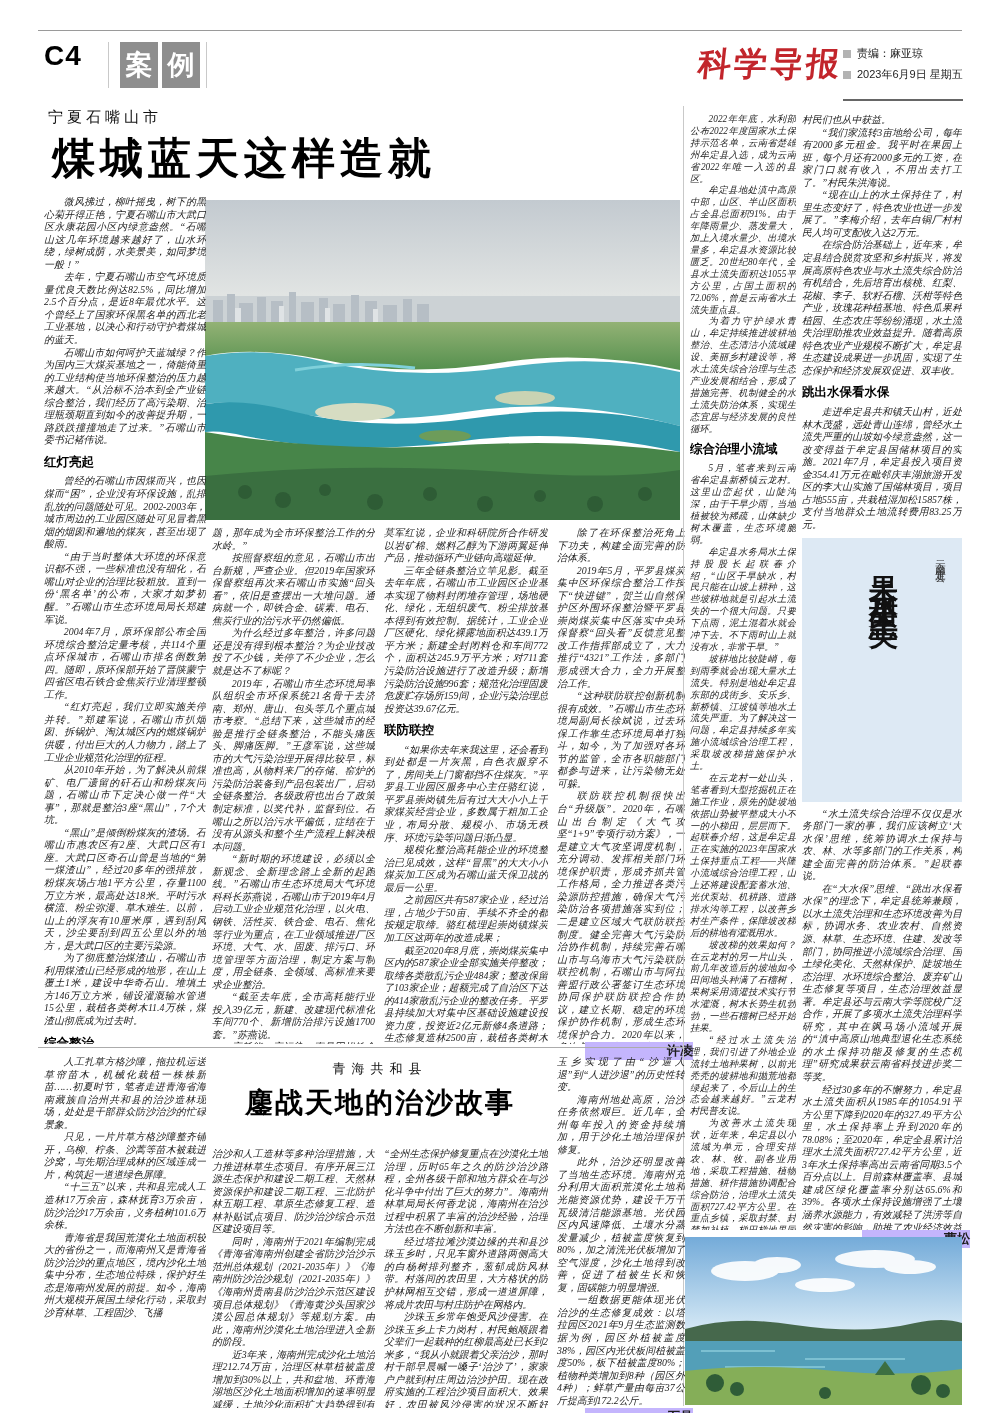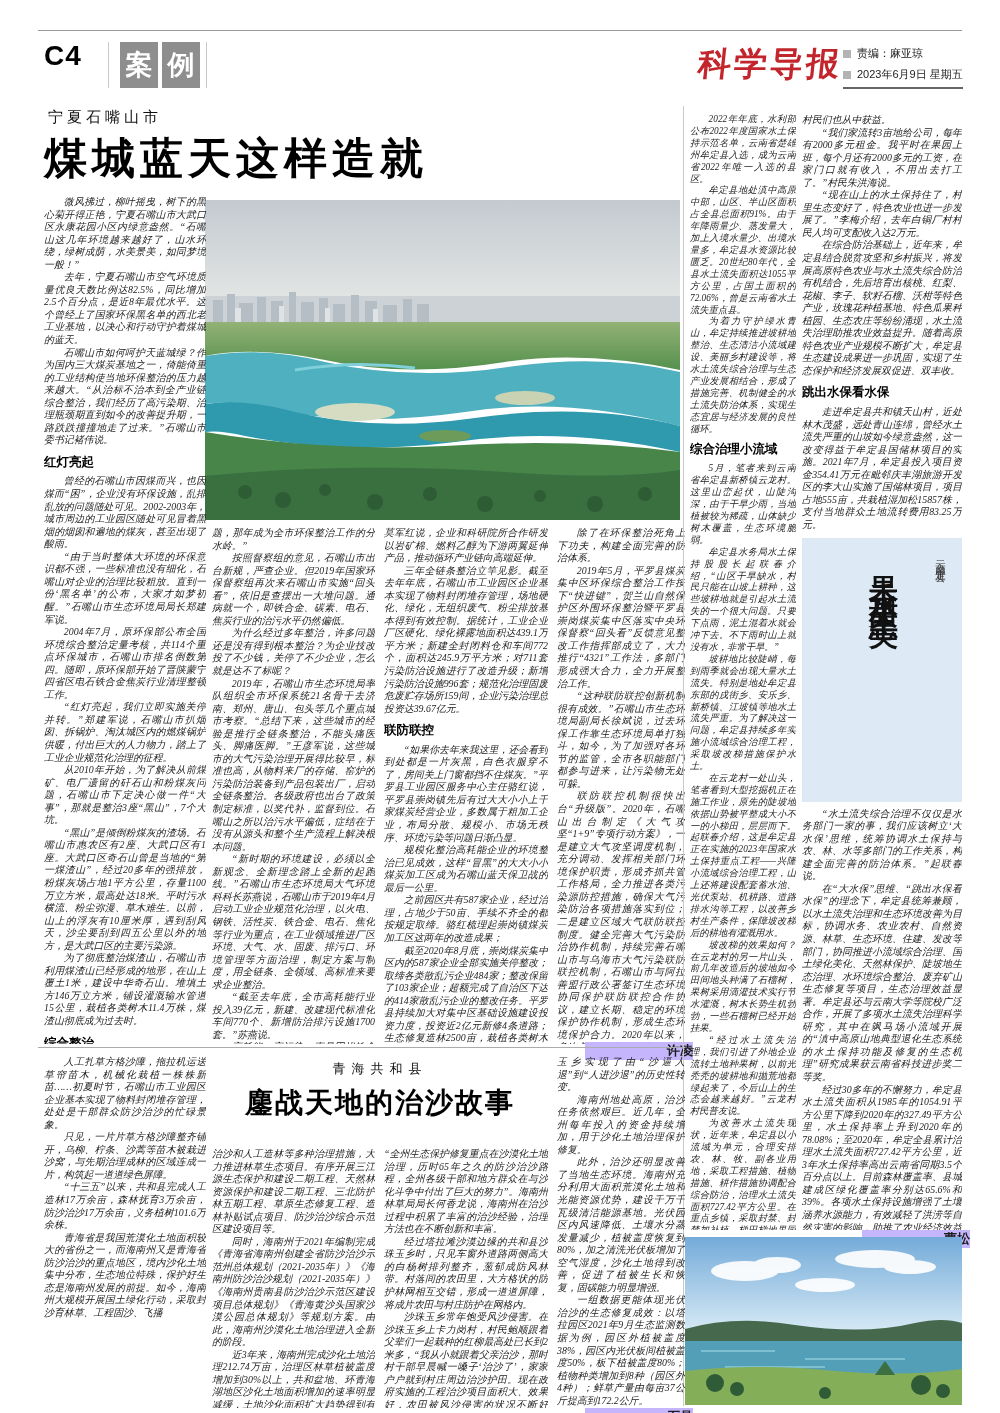--- a/index.html
+++ b/index.html
@@ -73,7 +73,7 @@
       <span class="sq"></span>
       <span>责编：麻亚琼</span>
     </div>
-  <div class="hdr-line" style="border-bottom:2px solid #666;padding-bottom:5px;">
+  <div class="hdr-line" style="border-bottom:2px solid #666;padding-bottom:17px;">
       <span class="sq"></span>
       <span>2023年6月9日  星期五</span>
     </div>

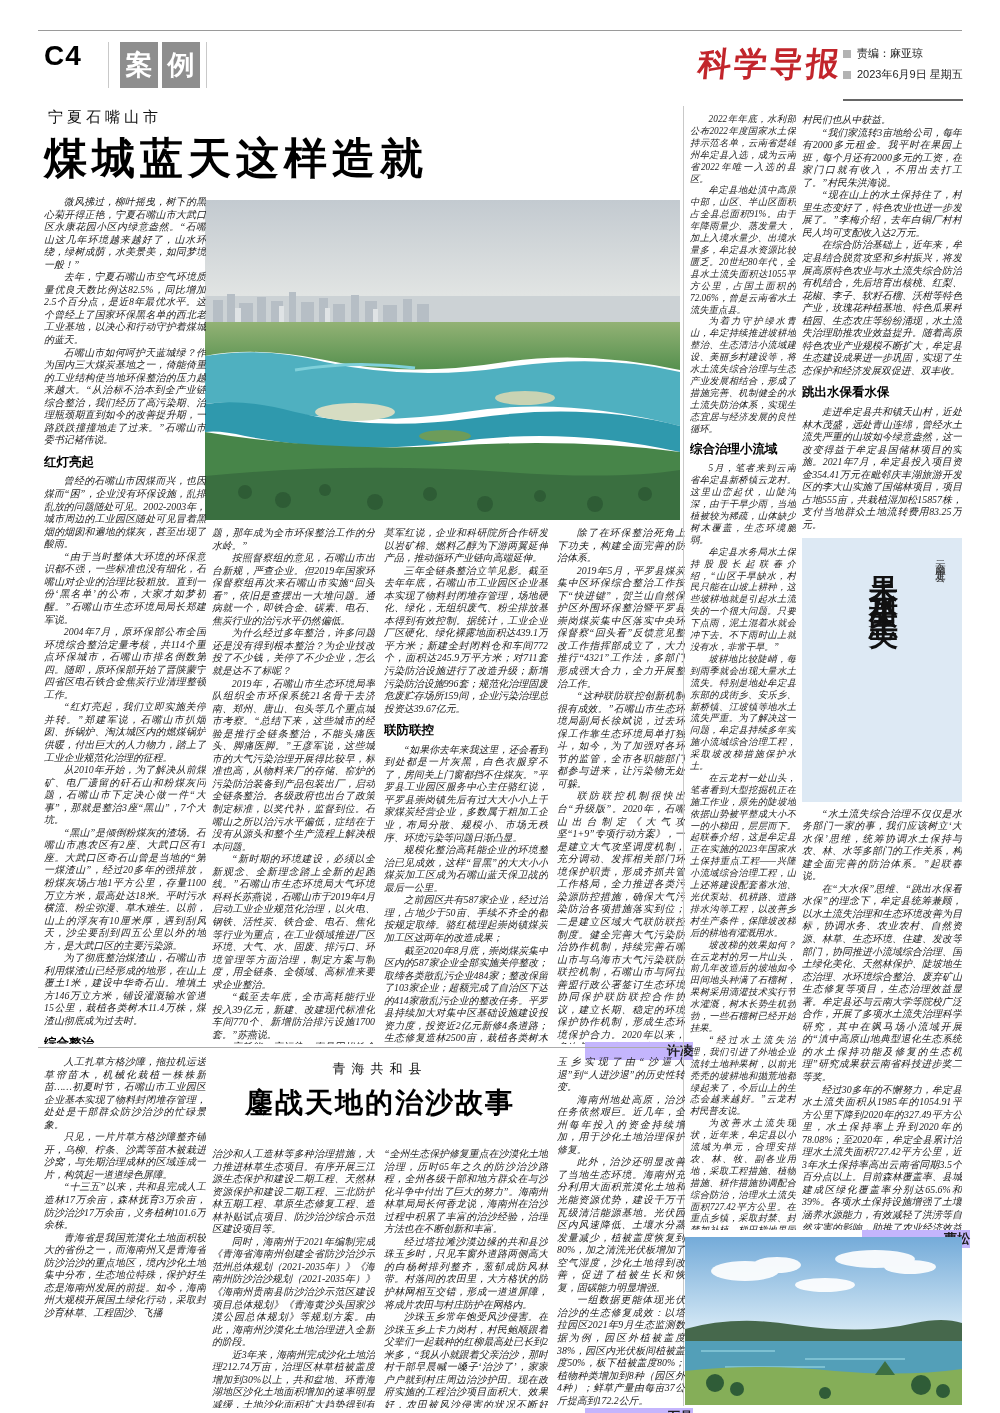--- a/index.html
+++ b/index.html
@@ -80,7 +80,7 @@
 </div>
 
 <div class="abs kicker1" style="left:48px;top:108px;">宁夏石嘴山市</div>
-<div class="abs headline1" style="left:44px;top:130px;font-family:Liberation Serif, serif;">煤城蓝天这样造就</div>
+<div class="abs headline1" style="left:52px;top:130px;font-family:Liberation Serif, serif;">煤城蓝天这样造就</div>
 
 <div class="abs" style="left:205px;top:200px;width:475px;height:320px;">
   <svg width="475" height="320" viewBox="0 0 475 320">

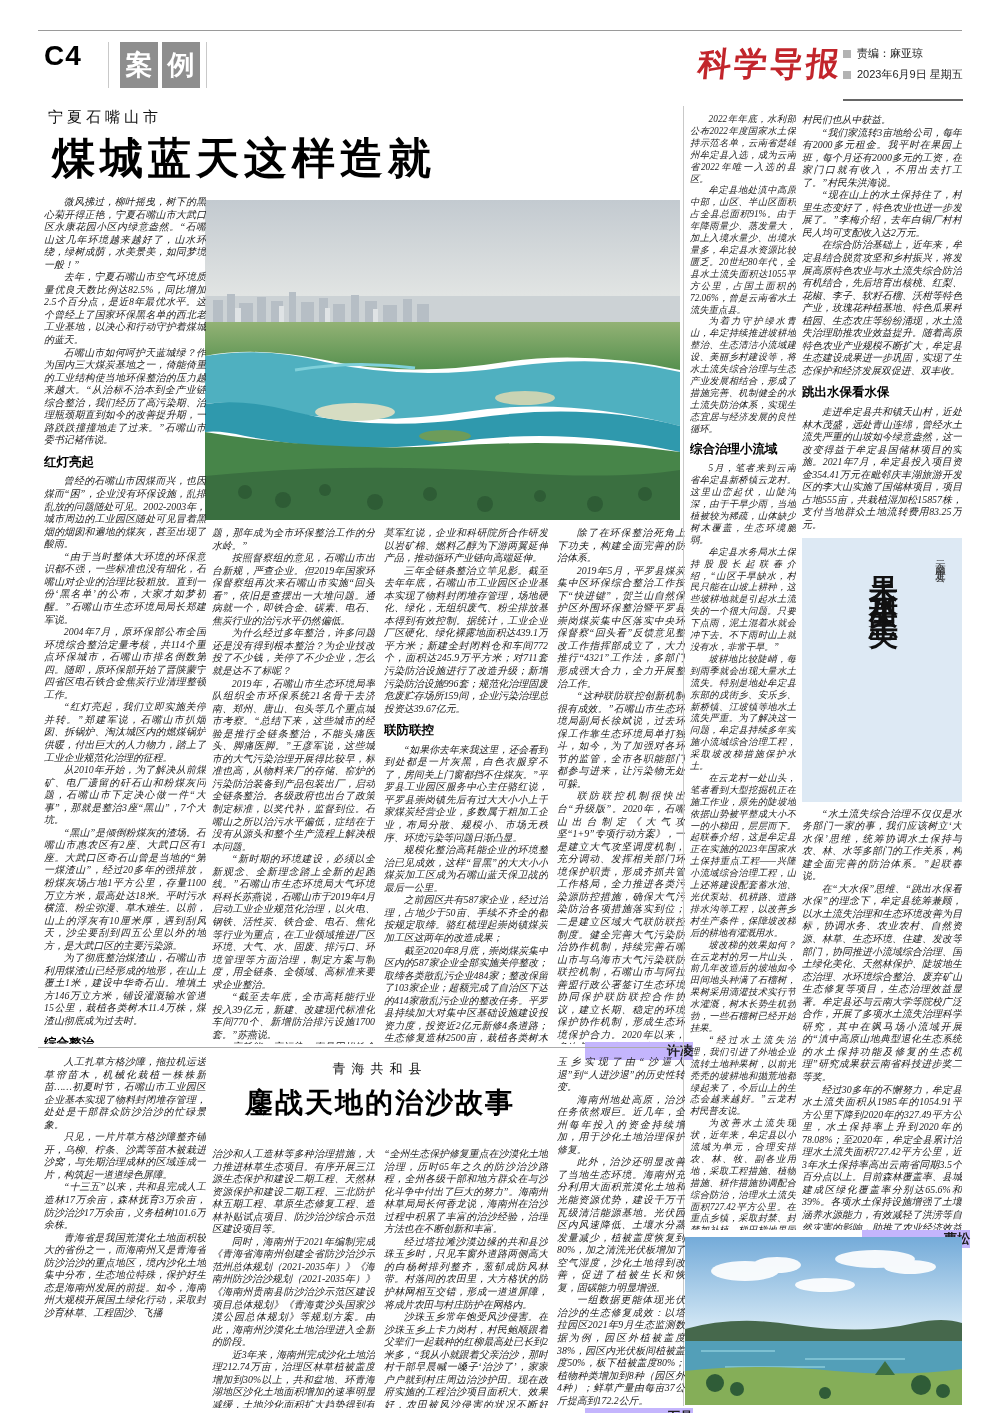--- a/index.html
+++ b/index.html
@@ -199,7 +199,7 @@
   <div class="headline3">鏖战天地的治沙故事</div>
 </div>
 <div class="abs coltext ft-main" style="left:44px;top:1056px;width:162px;height:352px;">
-    <p class="para">人工扎草方格沙障，拖拉机运送草帘苗木，机械化栽植一株株新苗……初夏时节，石嘴山市工业园区企业基本实现了物料封闭堆存管理，处处是干部群众防沙治沙的忙碌景象。</p>
+    <p class="para">人工扎草方格沙障，拖拉机运送草帘苗木，机械化栽植一株株新苗……初夏时节，笔者走进青海省海南藏族自治州共和县的治沙造林现场，处处是干部群众防沙治沙的忙碌景象。</p>
     <p class="para">只见，一片片草方格沙障整齐铺开，乌柳、柠条、沙蒿等苗木被栽进沙窝，与先期治理成林的区域连成一片，构筑起一道道绿色屏障。</p>
     <p class="para">“十三五”以来，共和县完成人工造林17万余亩，森林抚育3万余亩，防沙治沙17万余亩，义务植树101.6万余株。</p>
     <p class="para">青海省是我国荒漠化土地面积较大的省份之一，而海南州又是青海省防沙治沙的重点地区，境内沙化土地集中分布，生态地位特殊，保护好生态是海南州发展的前提。如今，海南州大规模开展国土绿化行动，采取封沙育林草、工程固沙、飞播</p>

